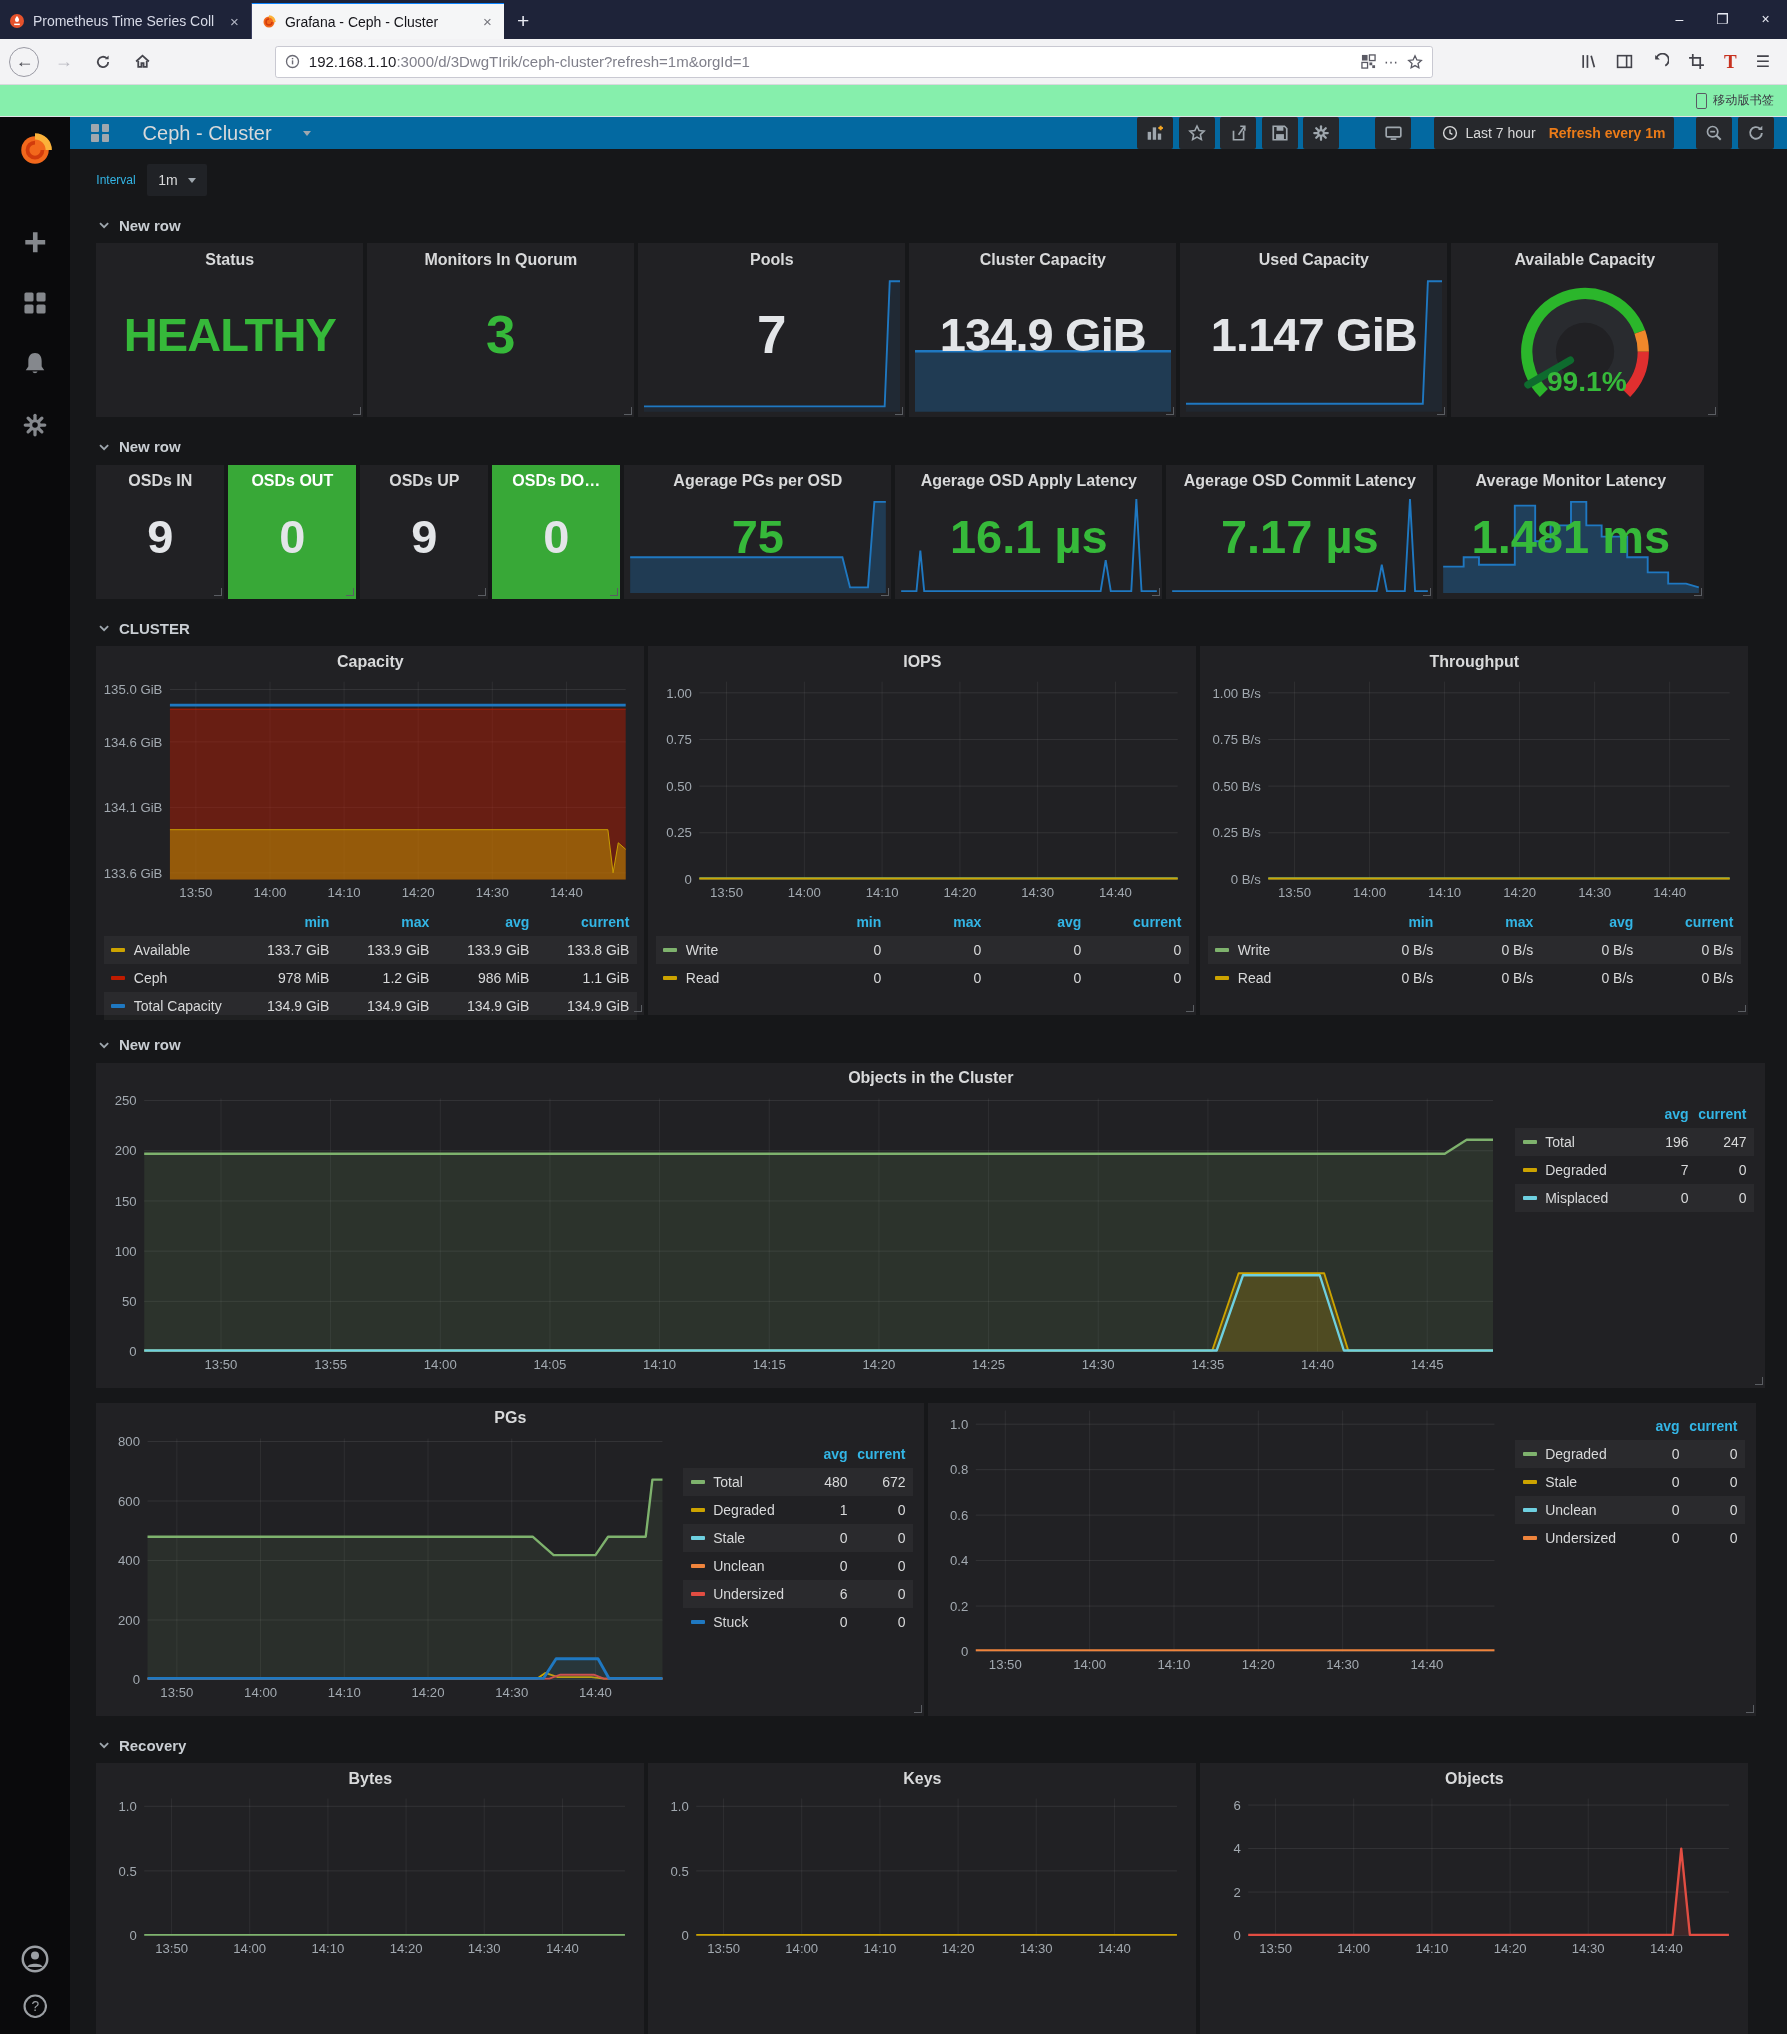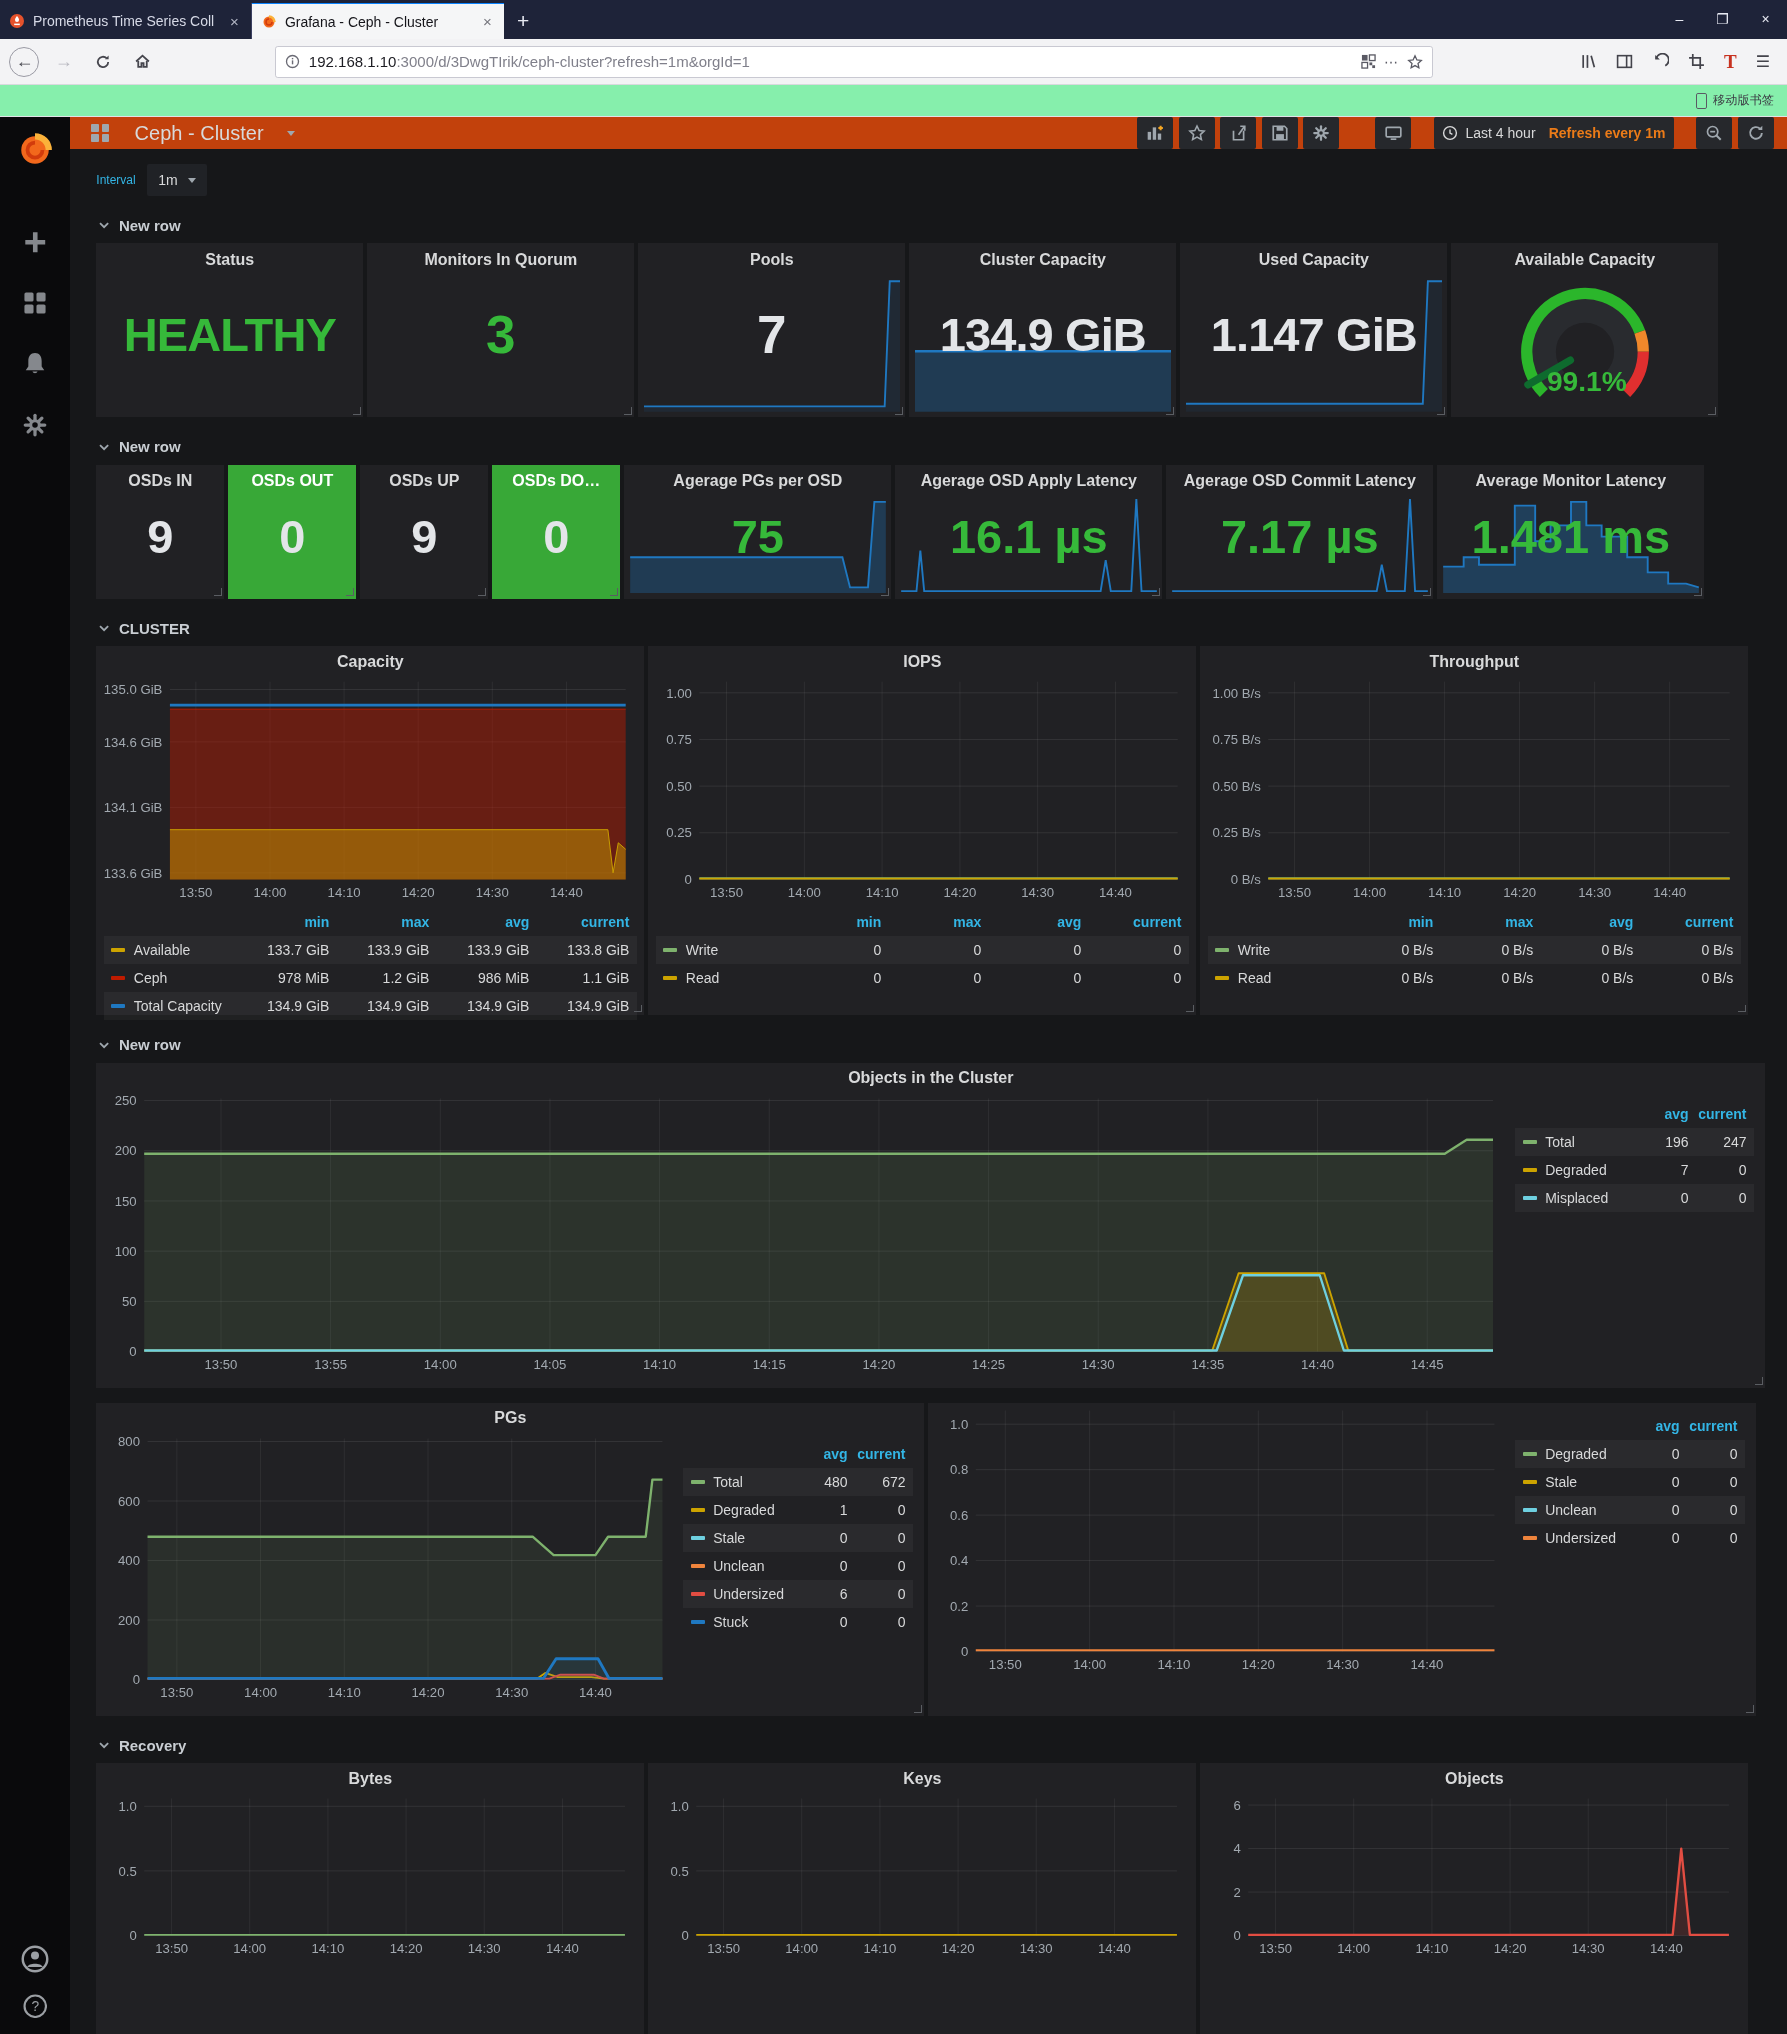--- a/index.html
+++ b/index.html
@@ -39,7 +39,7 @@
   .sb-bottom { margin-top:auto; display:flex; flex-direction:column; align-items:center; gap:21px; }
   .mainarea { flex:1; display:flex; flex-direction:column; }
 
-  .dashhdr { height:53px; background:#c2410c; display:flex; align-items:center; padding:0 13px 0 21px; gap:18px; }
+  .dashhdr { height:53px; background:#0369a1; display:flex; align-items:center; padding:0 13px 0 21px; gap:26px; }
   .bc-grid { display:grid; grid-template-columns:7.5px 7.5px; grid-gap:2.8px; margin-right:7.5px; }
   .bc-grid i { width:7.5px; height:7.5px; background:#9fa7ae; border-radius:0.9px; }
   .dashtitle { color:#d8d9da; font-size:20px; }

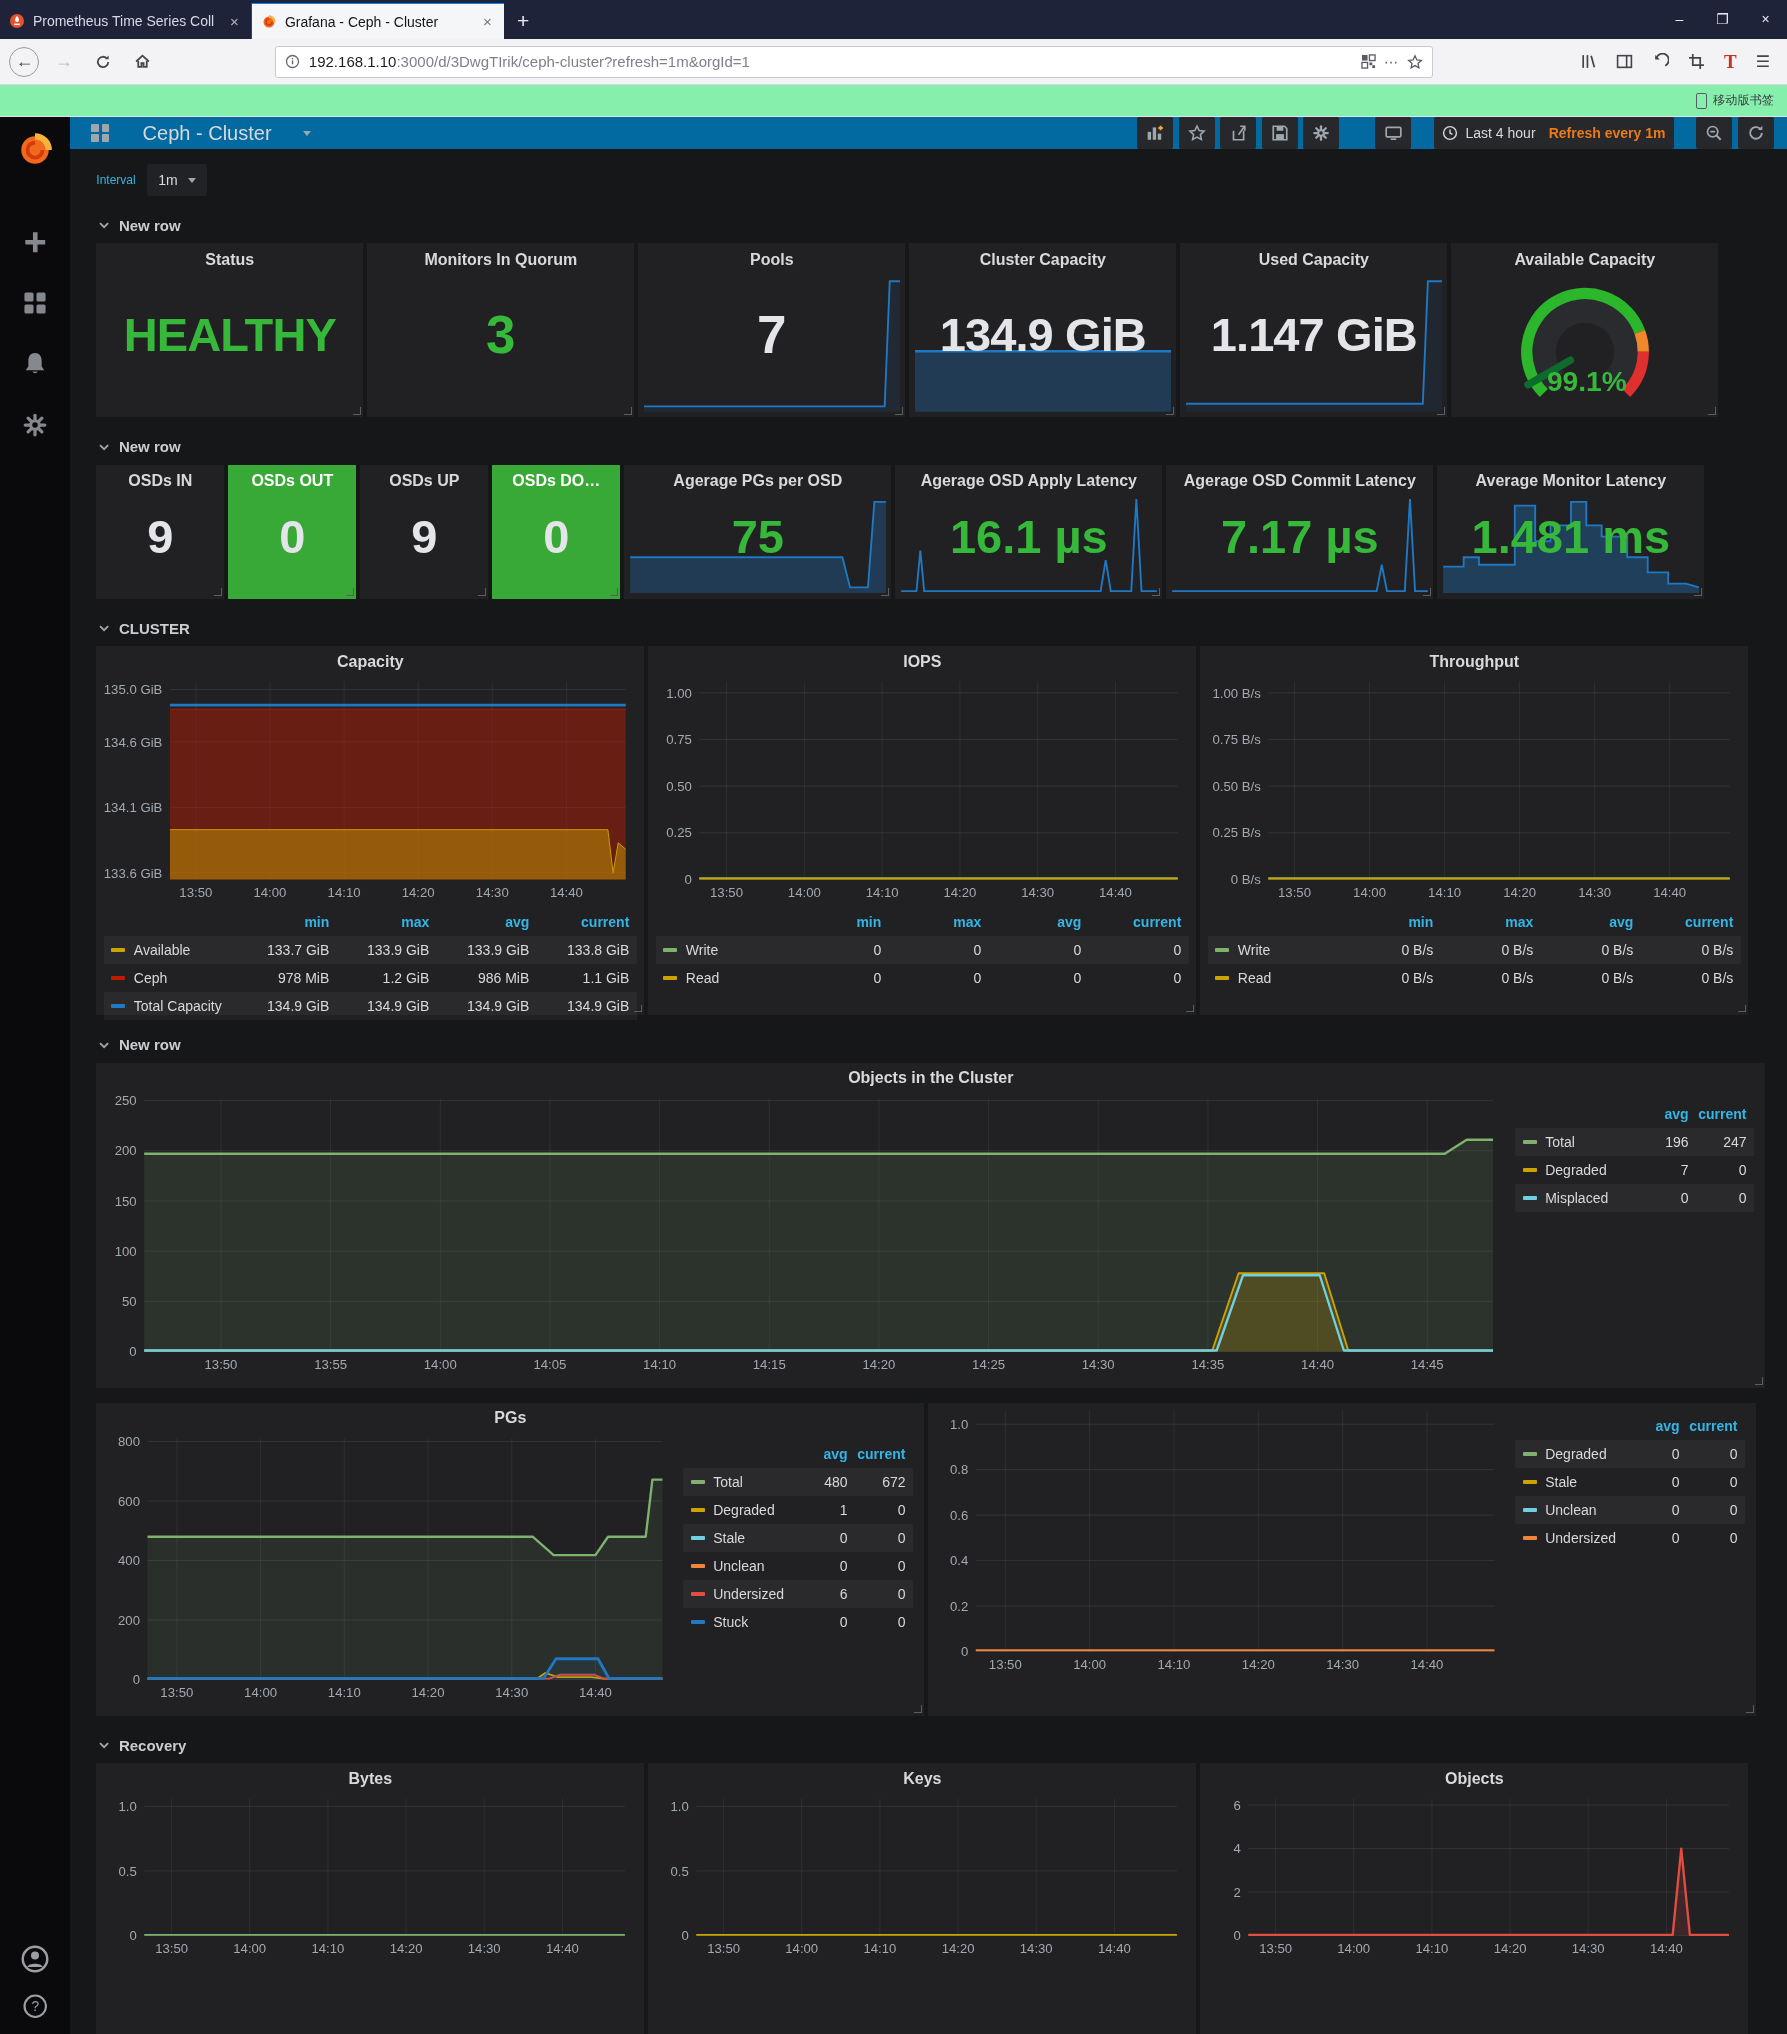--- a/index.html
+++ b/index.html
@@ -318,7 +318,7 @@
                 <circle cx="8" cy="8" r="6.4" fill="none" stroke="#d8d9da" stroke-width="1.4"></circle>
                 <path d="M8 4.5V8l2.4 1.4" fill="none" stroke="#d8d9da" stroke-width="1.4"></path>
               </svg>
-            <span>Last 4 hour</span>
+            <span>Last 7 hour</span>
             <b>Refresh every 1m</b>
           </div>
           <div class="hgap" style="width:11.3px"></div>

